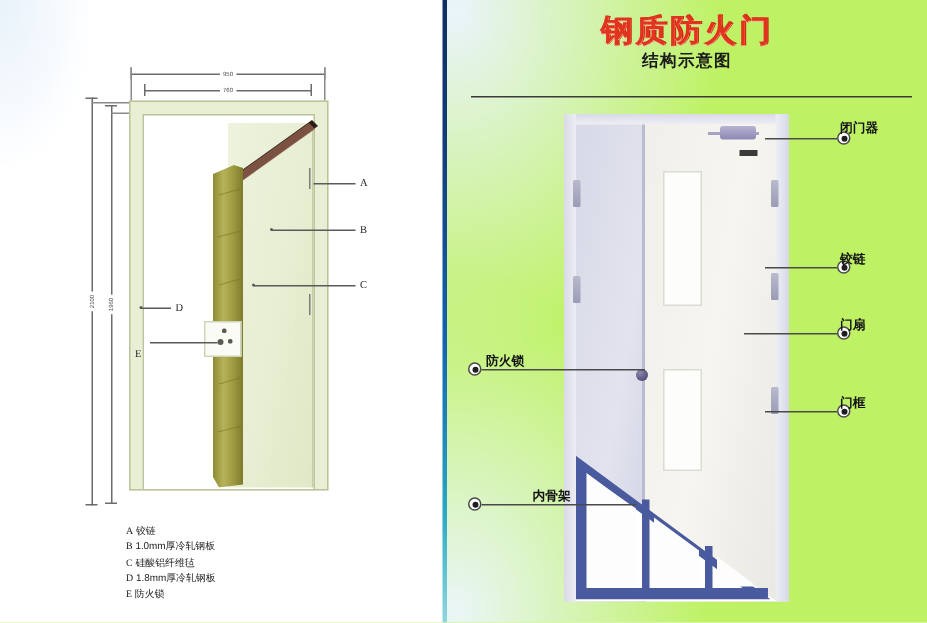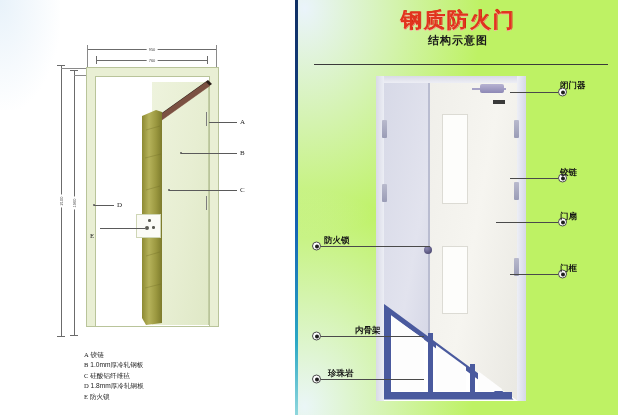--- a/index.html
+++ b/index.html
@@ -391,11 +391,6 @@
       <div class="clbl" style="left:4px;margin-left:39px;">内骨架</div>
     </div>
 
-    <div class="callout" style="left:14px;top:373px;width:112px;height:12px;">
-      <div class="cdot" style="left:0;"></div>
-      <div class="cline" style="left:9px;width:103px;"></div>
-      <div class="clbl" style="left:16px;">珍珠岩</div>
-    </div>
 
   </div>
 </div>

